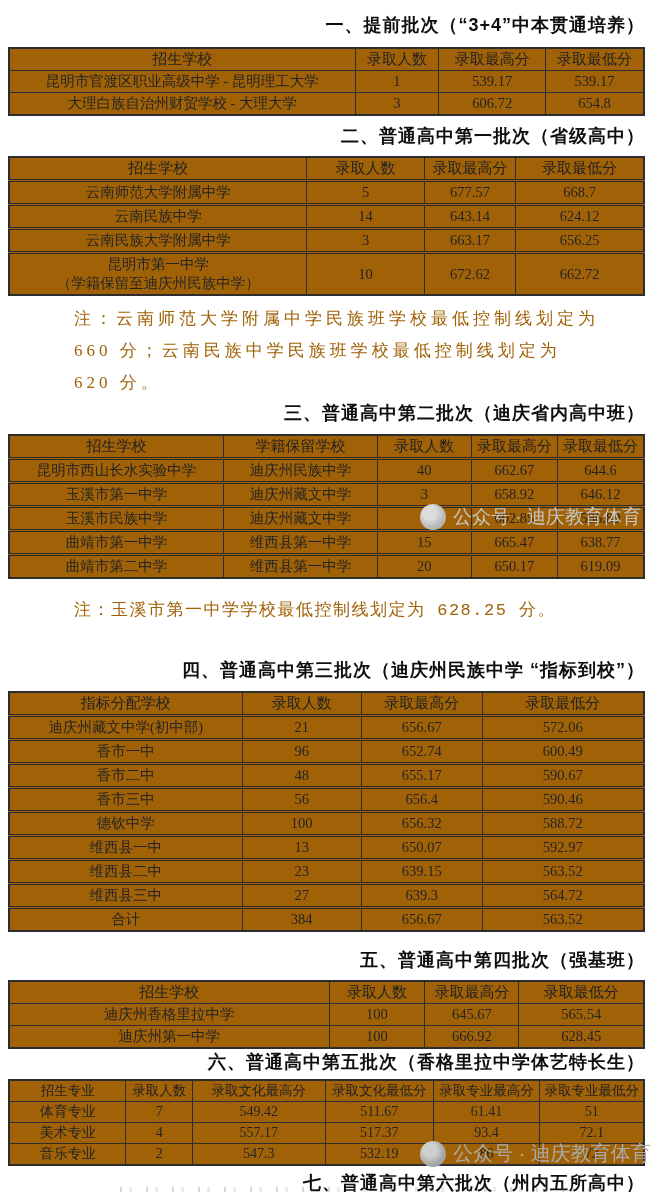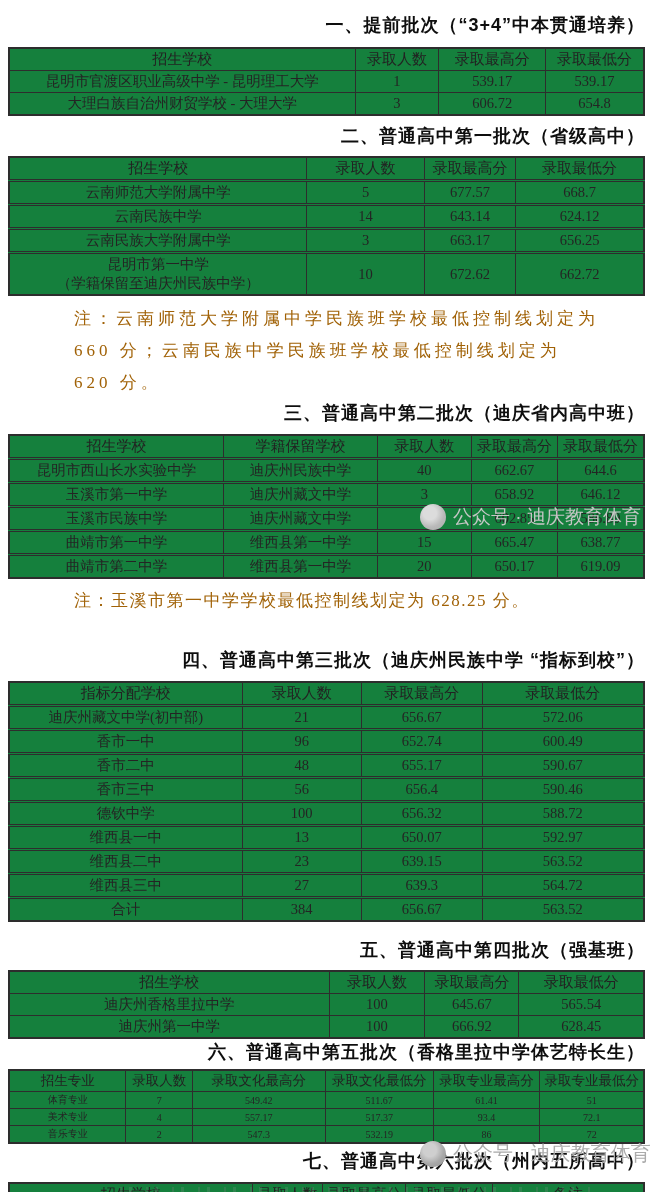--- a/index.html
+++ b/index.html
@@ -24,7 +24,7 @@
   #sec6 .sec-title { margin:0 0 4px; }
   #sec7 .sec-title { margin:4px 0 8px; }
 
-  table { border-collapse:collapse; width:100%; table-layout:fixed; background:#15803d; }
+  table { border-collapse:collapse; width:100%; table-layout:fixed; background:#a16207; }
   table { border:2px solid #2d2d2d; }
   th, td { border:1px solid #2d2d2d; text-align:center; vertical-align:middle; padding:1px 3px; overflow:hidden; }
   th { font-weight:normal; font-size:15px; color:#222; }

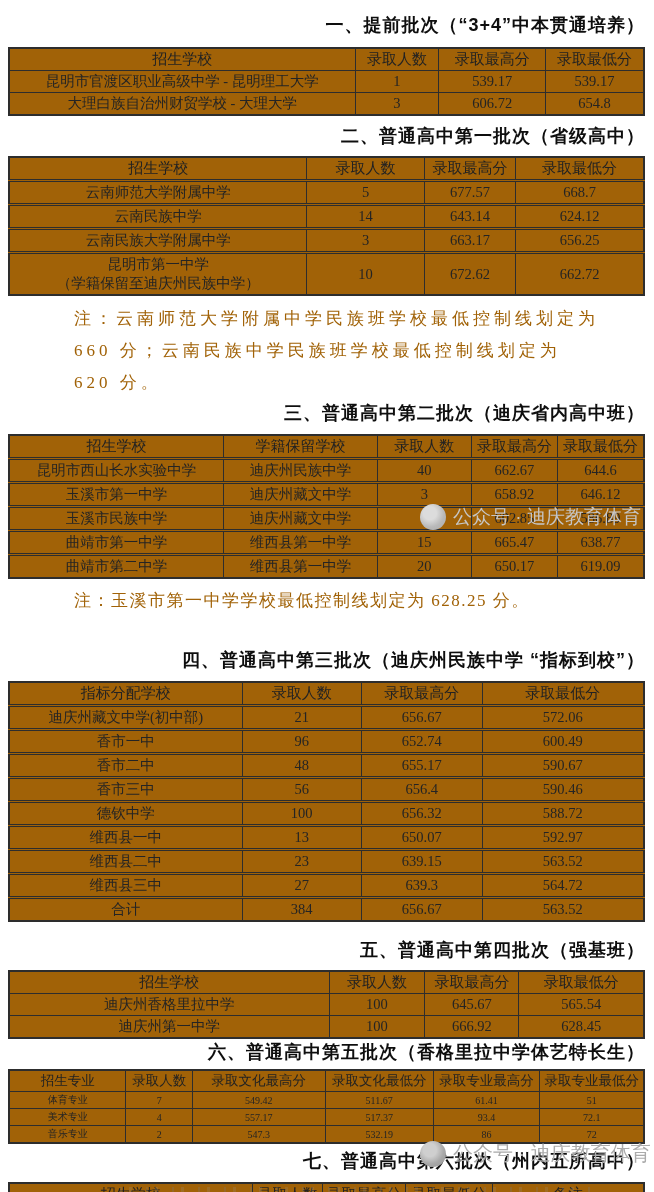--- a/index.html
+++ b/index.html
@@ -48,7 +48,7 @@
     font-size:17px; line-height:32px; letter-spacing:4px;
     padding:0 40px 0 66px; color:#a16207;
   }
-  .note2-block { margin-top:9px; margin-bottom:0; }
+  .note2-block { margin-top:19px; margin-bottom:0;font-family:Liberation Mono, monospace; }
   .note2 { letter-spacing:1.5px; line-height:26px; }
 
   .watermark {

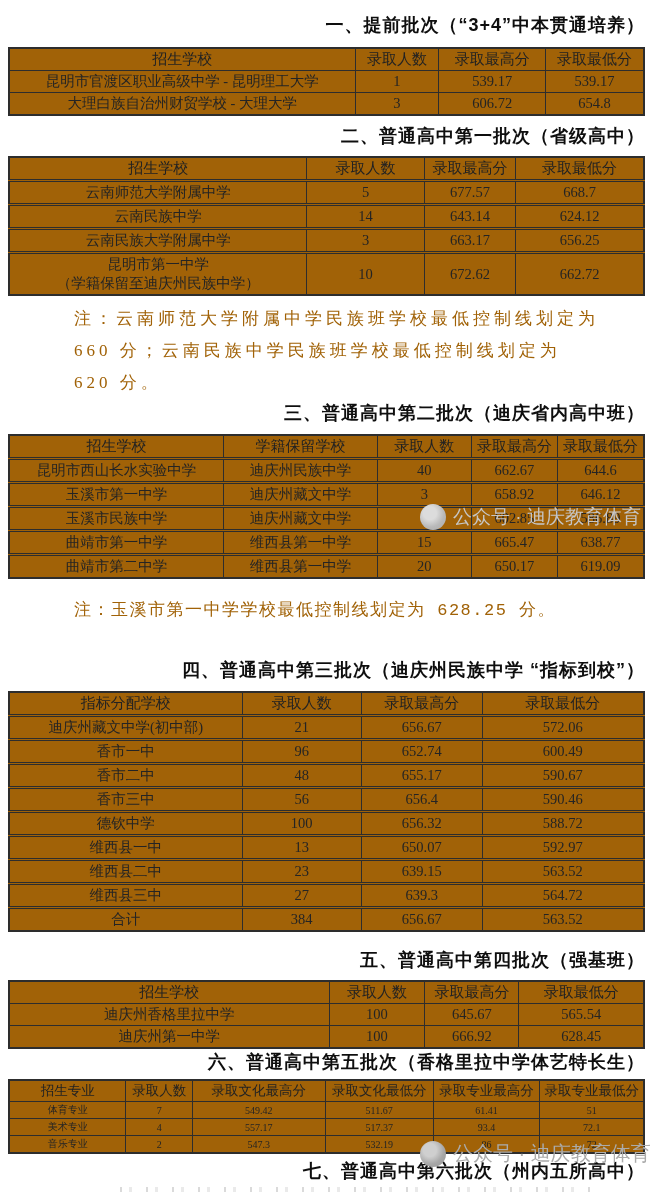--- a/index.html
+++ b/index.html
@@ -41,7 +41,7 @@
   .t6 th, .t6 td { height:16px; }
   .t7 th, .t7 td { height:18px; }
   .t6 th { font-size:13.5px;margin-left:24px; }
-  .t6 td { font-size:10px;margin-left:15px; }
+  .t6 td { font-size:14px;margin-left:15px; }
 
   .note-block { margin-top:7px; }
   .note {

